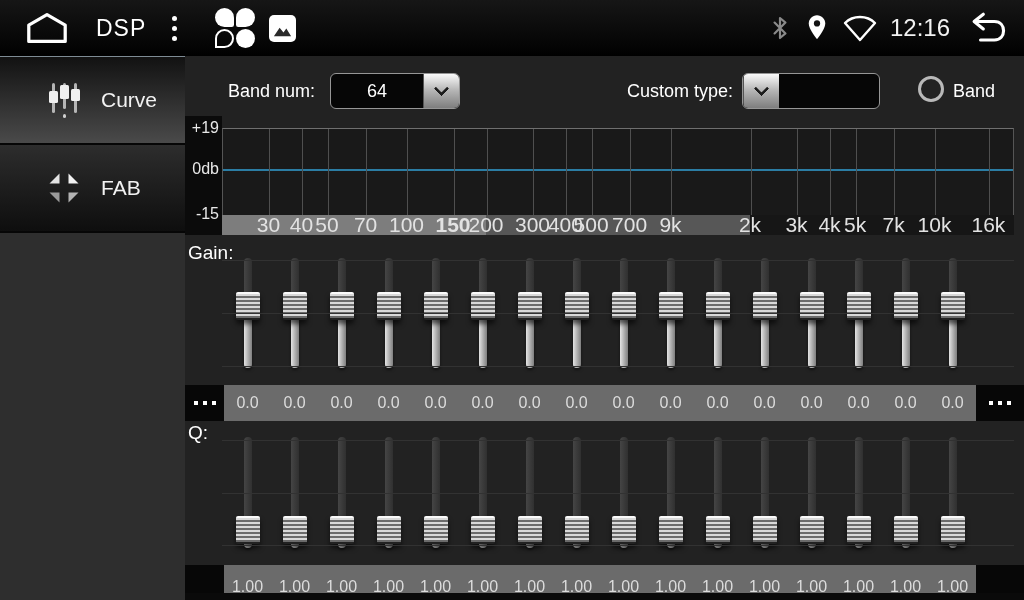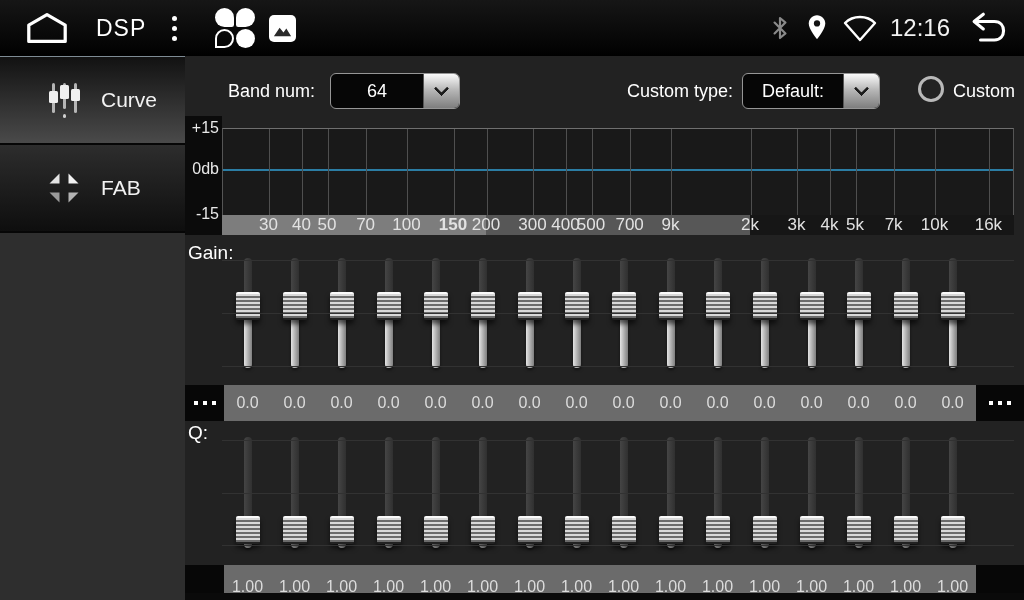--- a/index.html
+++ b/index.html
@@ -168,7 +168,6 @@
     </div>
     <span class="ctl-label" style="left:442px; top:25px;">Custom type:</span>
     <div class="dropdown" style="left:557px; top:17px; width:138px;">
-      <span class="dd-value">Default:</span>
       <span class="dd-btn">
           <span class="chev"></span>
         </span>

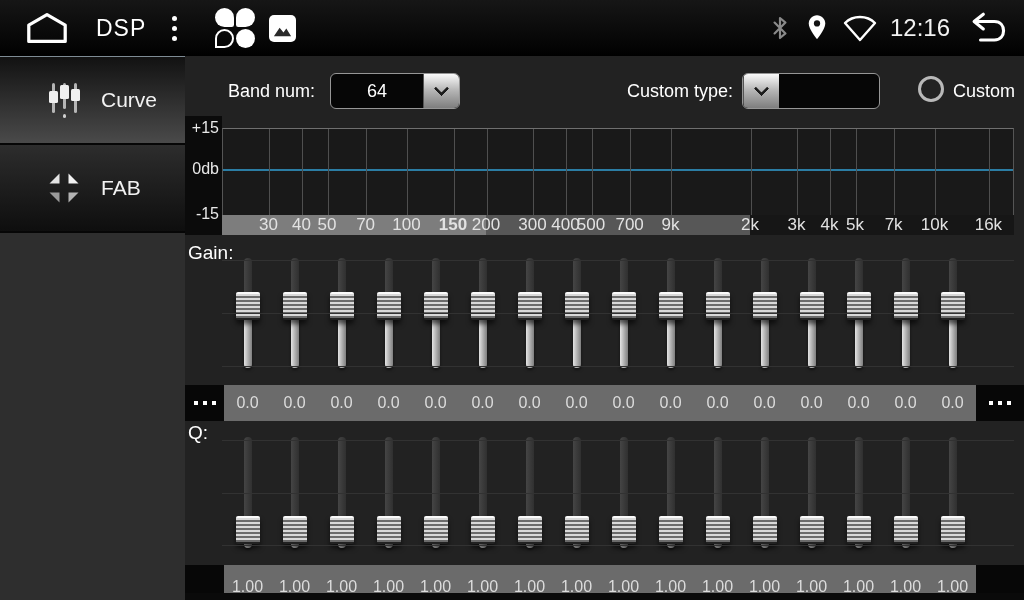--- a/index.html
+++ b/index.html
@@ -173,7 +173,7 @@
         </span>
     </div>
     <div class="radio" style="left:733px; top:20px;"></div>
-    <span class="ctl-label" style="left:768px; top:25px;">Custom</span>
+    <span class="ctl-label" style="left:768px; top:25px;">Band</span>
 
     <div id="ylab-strip"></div>
     <div id="plot">

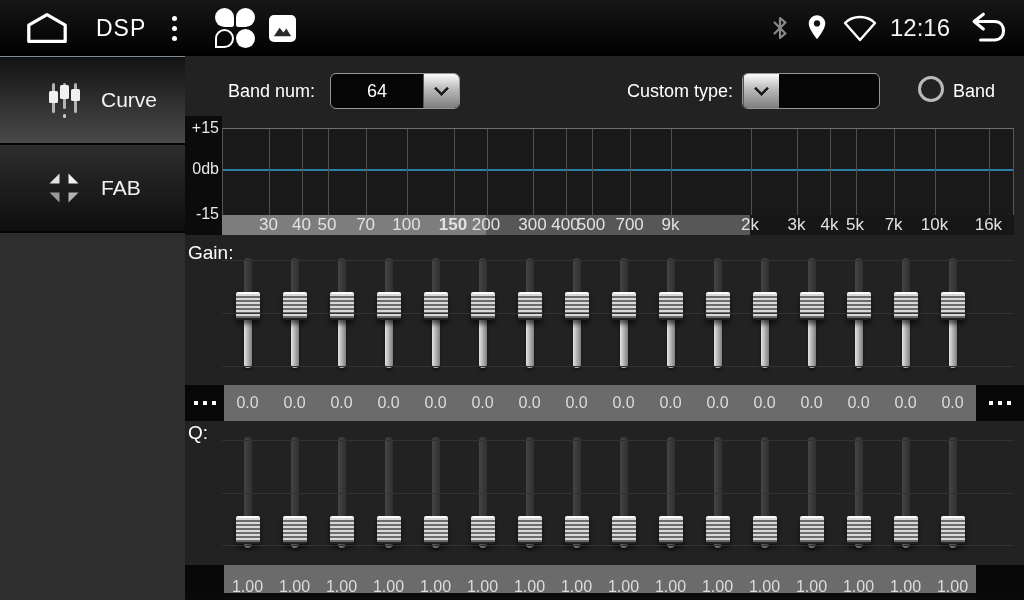--- a/index.html
+++ b/index.html
@@ -442,7 +442,7 @@
       </div>
 
     <div id="bottom-strip"></div>
-  <span class="ylab" style="top: 72px; position: absolute; right: 805px;">+15</span>
+  <span class="ylab" style="top: 72px; position: absolute; right: 805px;">+19</span>
       <span class="ylab" style="top: 113px; position: absolute; right: 805px;">0db</span>
       <span class="ylab" style="top: 158px; position: absolute; right: 805px;">-15</span>
       <div class="refline" style="top: 204px;"></div>

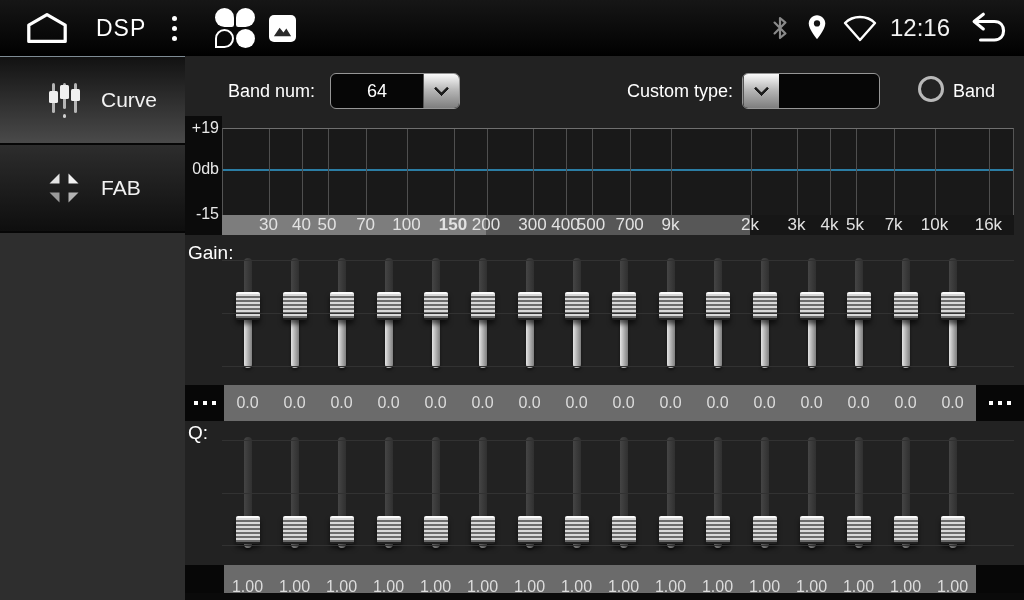--- a/index.html
+++ b/index.html
@@ -60,7 +60,7 @@
   #zero-line { position:absolute; left:0; width:100%; height:2px; top:40px; }
   #freq-band { position:absolute; left:37px; top:159px; width:792px; height:20px; }
   .band-seg { position:absolute; top:0; height:20px; }
-  .tick { position:absolute; transform:translateX(-50%); color:#e2e2e2; font-size:17px;
+  .tick { position:absolute; transform:translateX(-50%); color:#e2e2e2; font-size:21px;
           line-height:20px; white-space:nowrap; }
 
   

